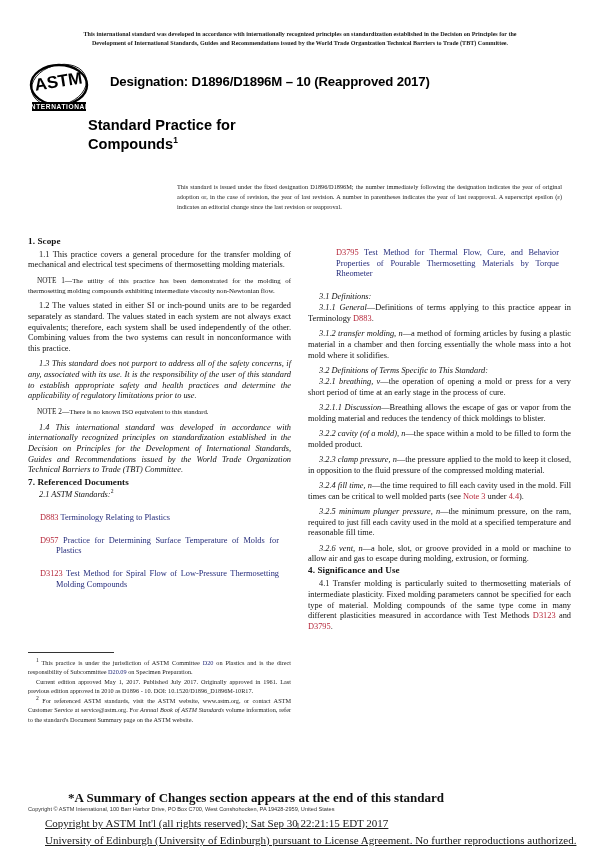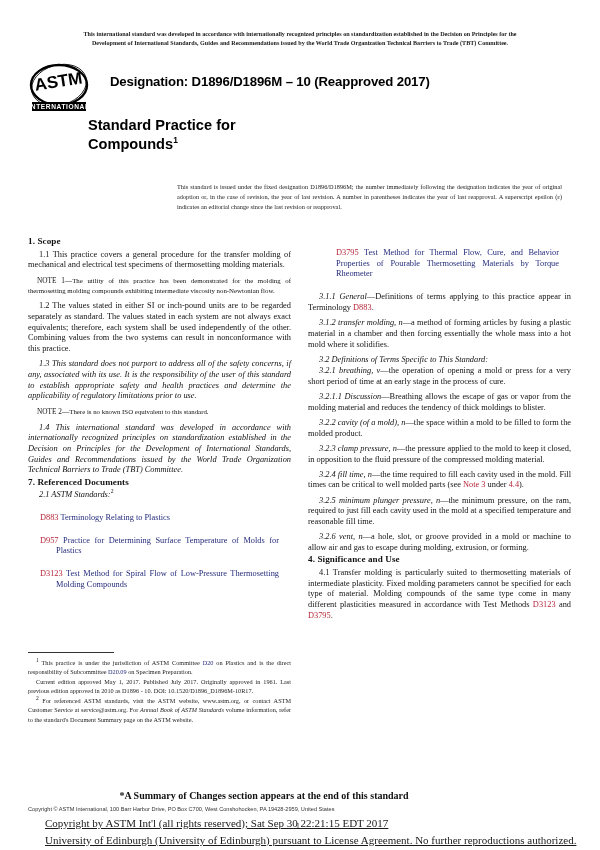--- a/index.html
+++ b/index.html
@@ -295,6 +295,7 @@
     </p>
 
 
+    <p class="para it">3.1  Definitions:</p>
 
     <p class="para">
       <span class="it">3.1.1  General</span><span>—Definitions of terms applying to this practice appear in Terminology </span><span class="link-red">D883</span><span>.</span>

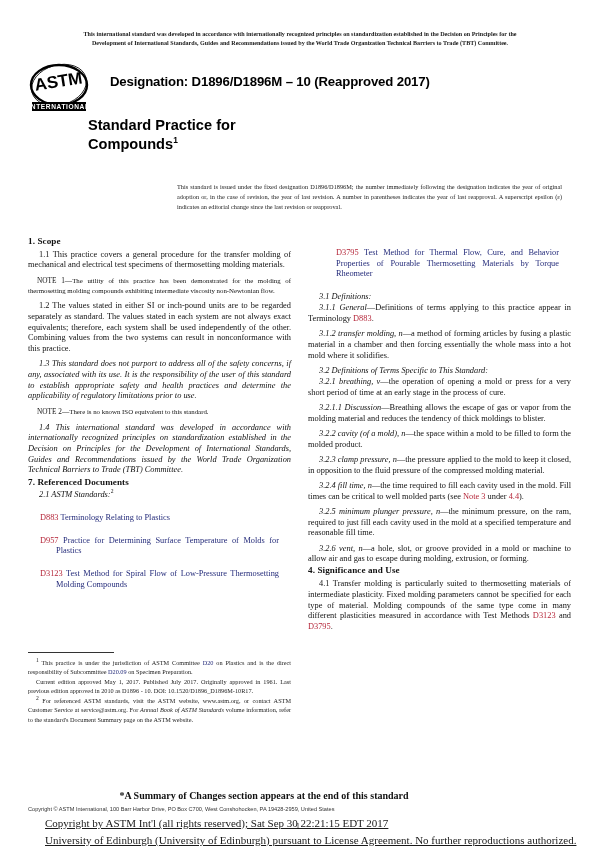--- a/index.html
+++ b/index.html
@@ -181,10 +181,9 @@
     left: 0; top: 790px;
     width: 512px;
     text-align: center;
-    font-size: 10px;
+    font-size: 13px;
     font-weight: bold;
     color: #111;
-    padding-left: 8px;
   }
   .copyright-line {
     position: absolute;

